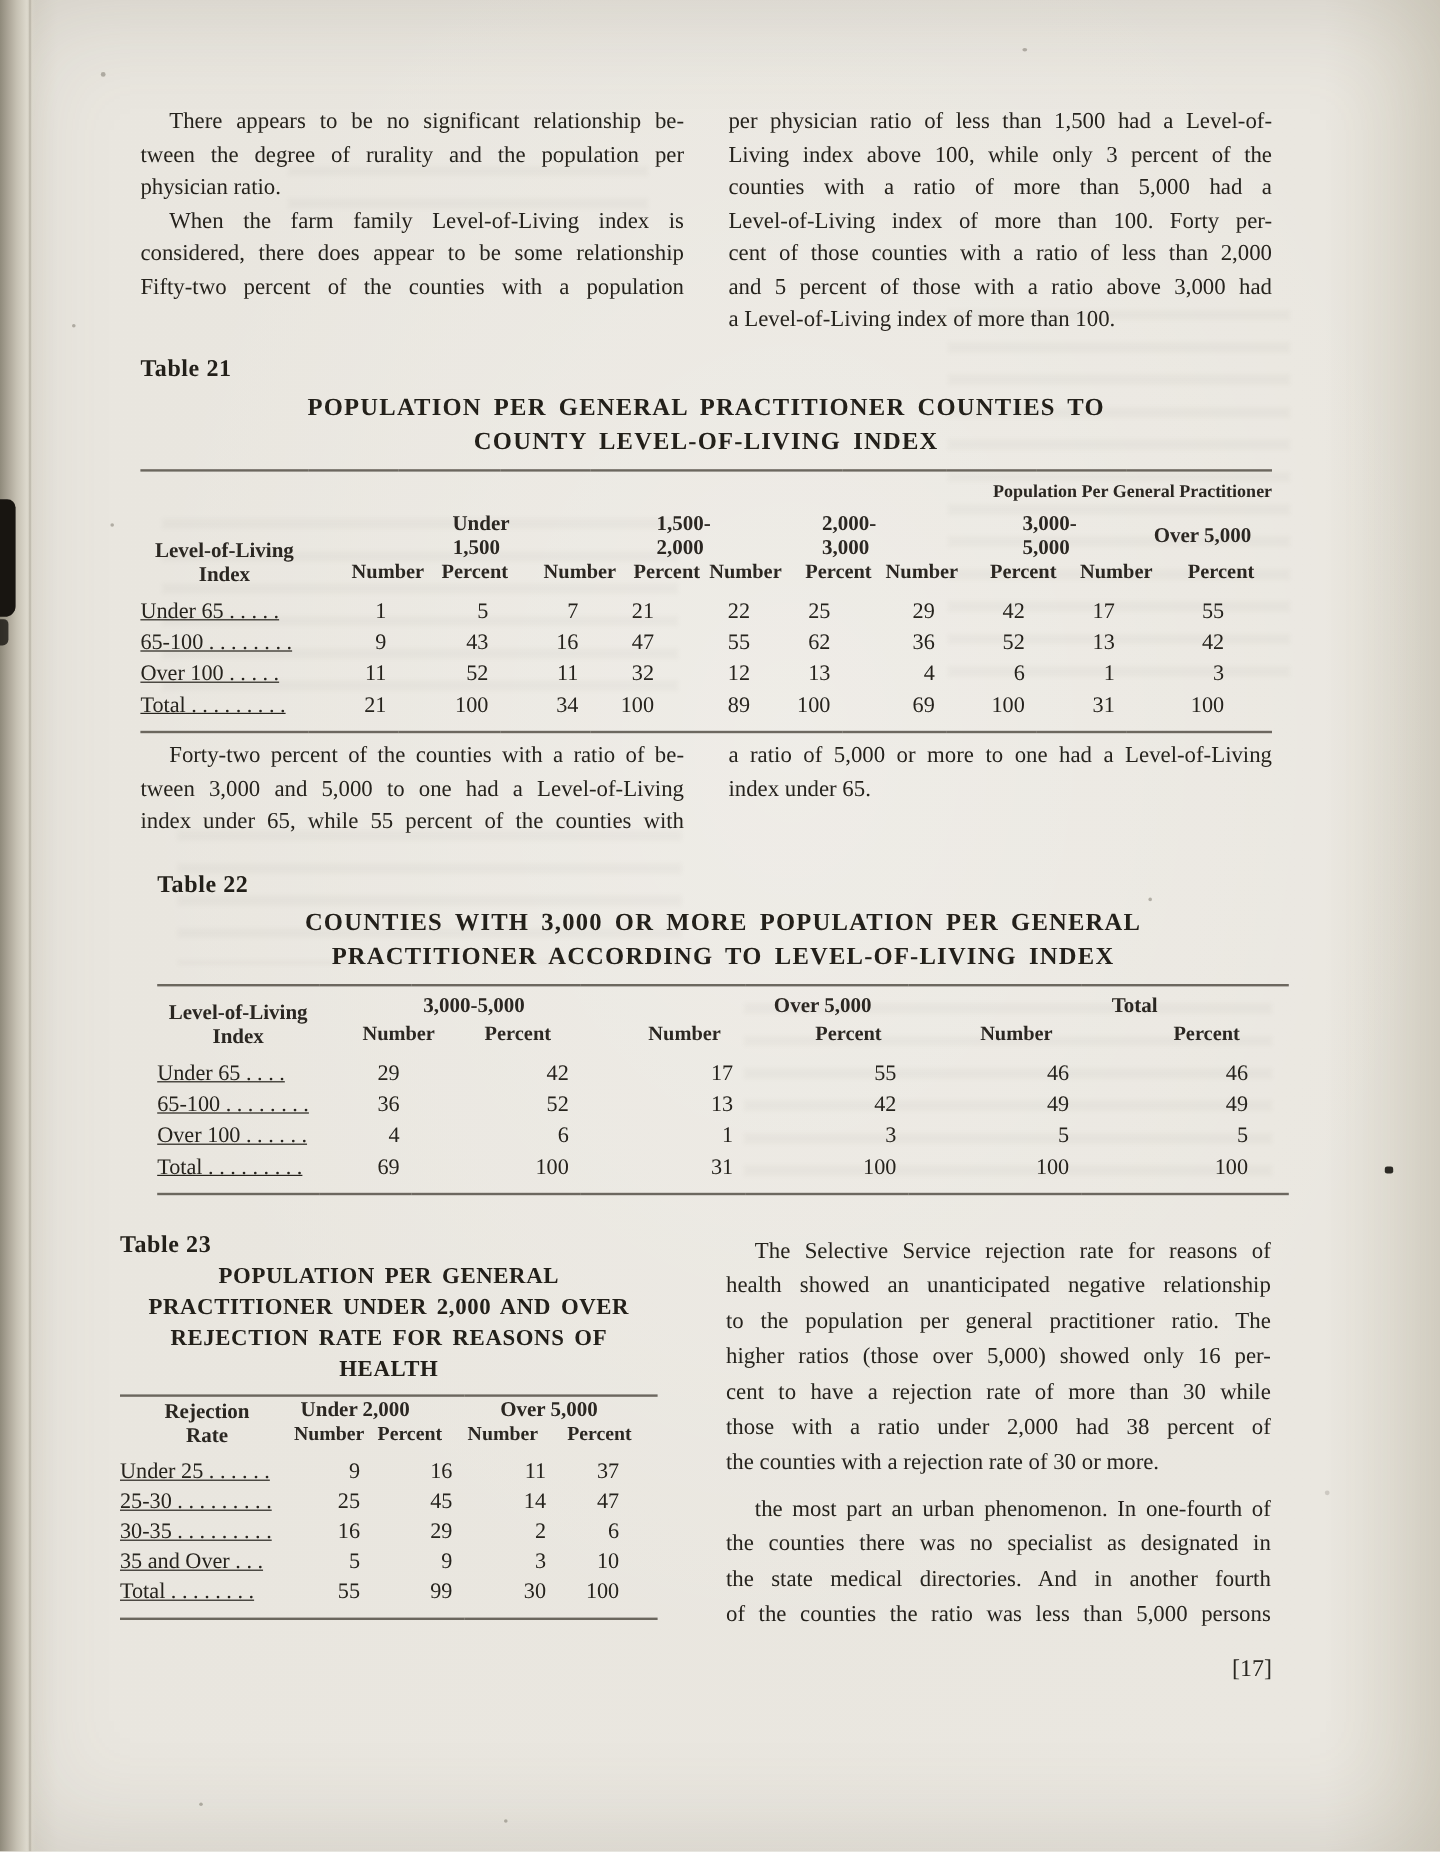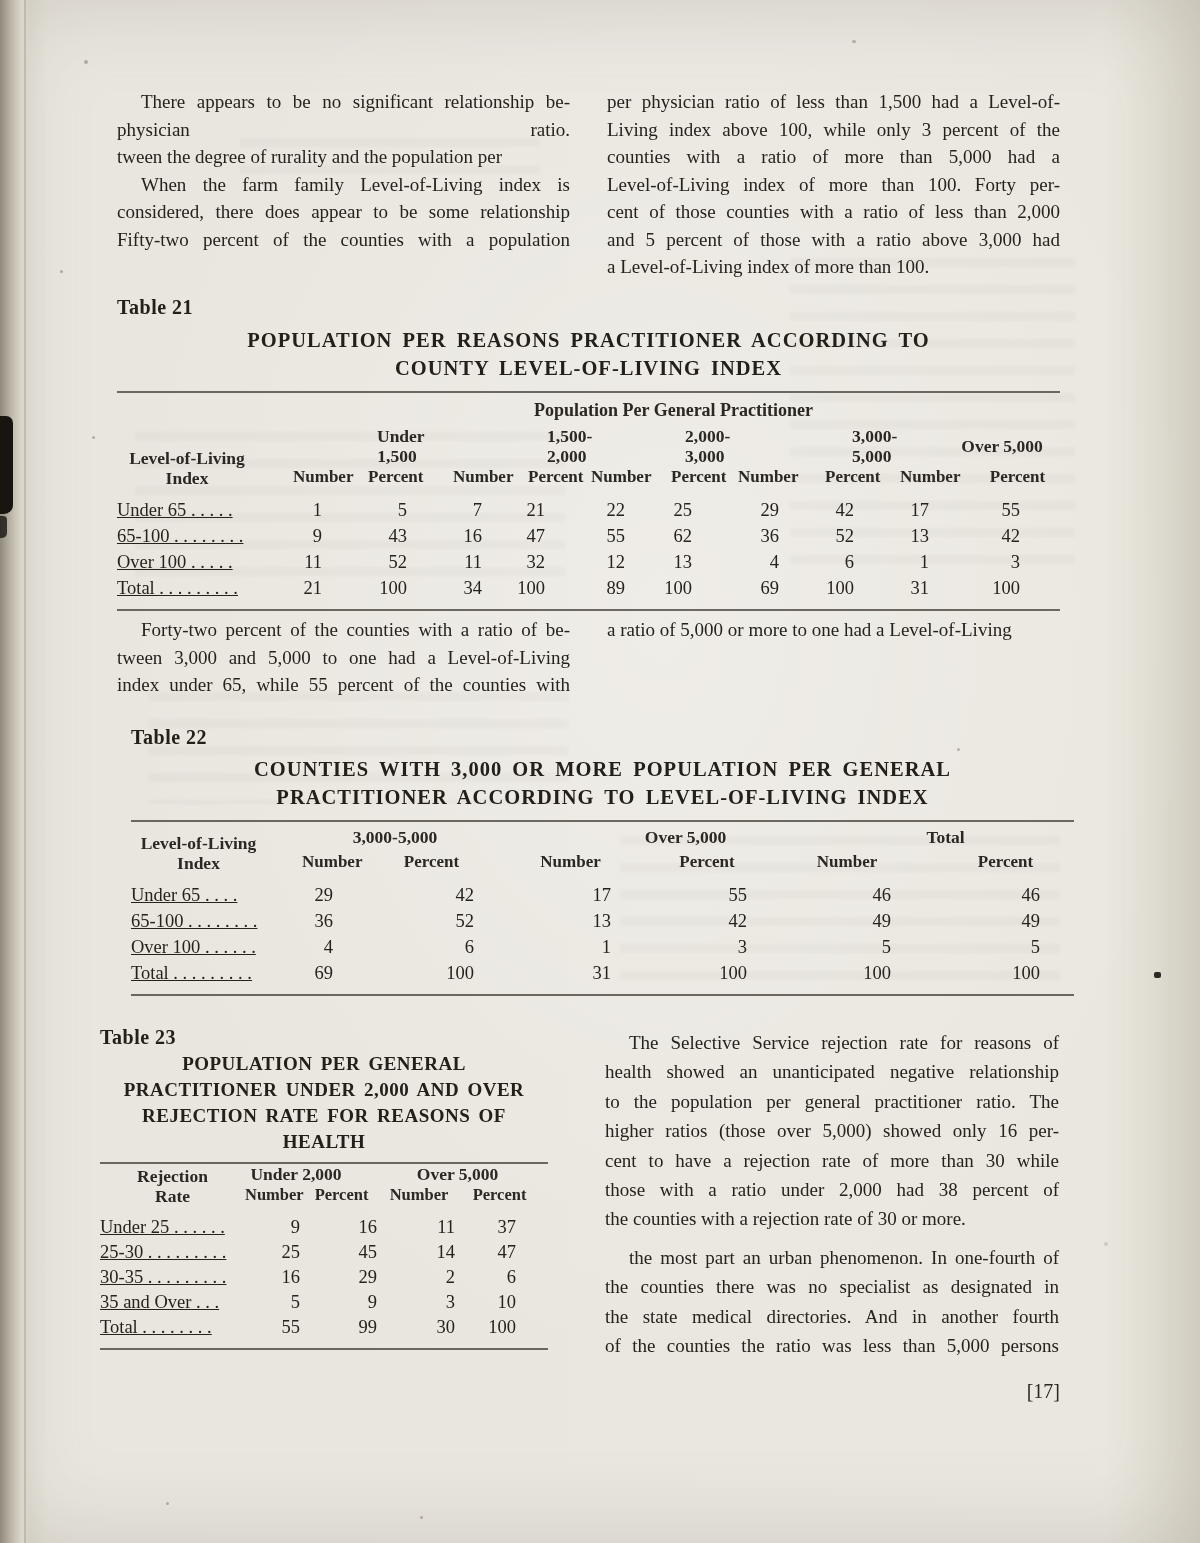--- a/index.html
+++ b/index.html
@@ -104,8 +104,8 @@
     <div class="col">
       <div class="para indent ends">
           <div class="line">There appears to be no significant relationship be-</div>
+          <div class="line">tween the degree of rurality and the population per</div>
           <div class="line">physician ratio.</div>
-          <div class="line">tween the degree of rurality and the population per</div>
         </div>
       <div class="para indent">
           <div class="line">When the farm family Level-of-Living index is</div>

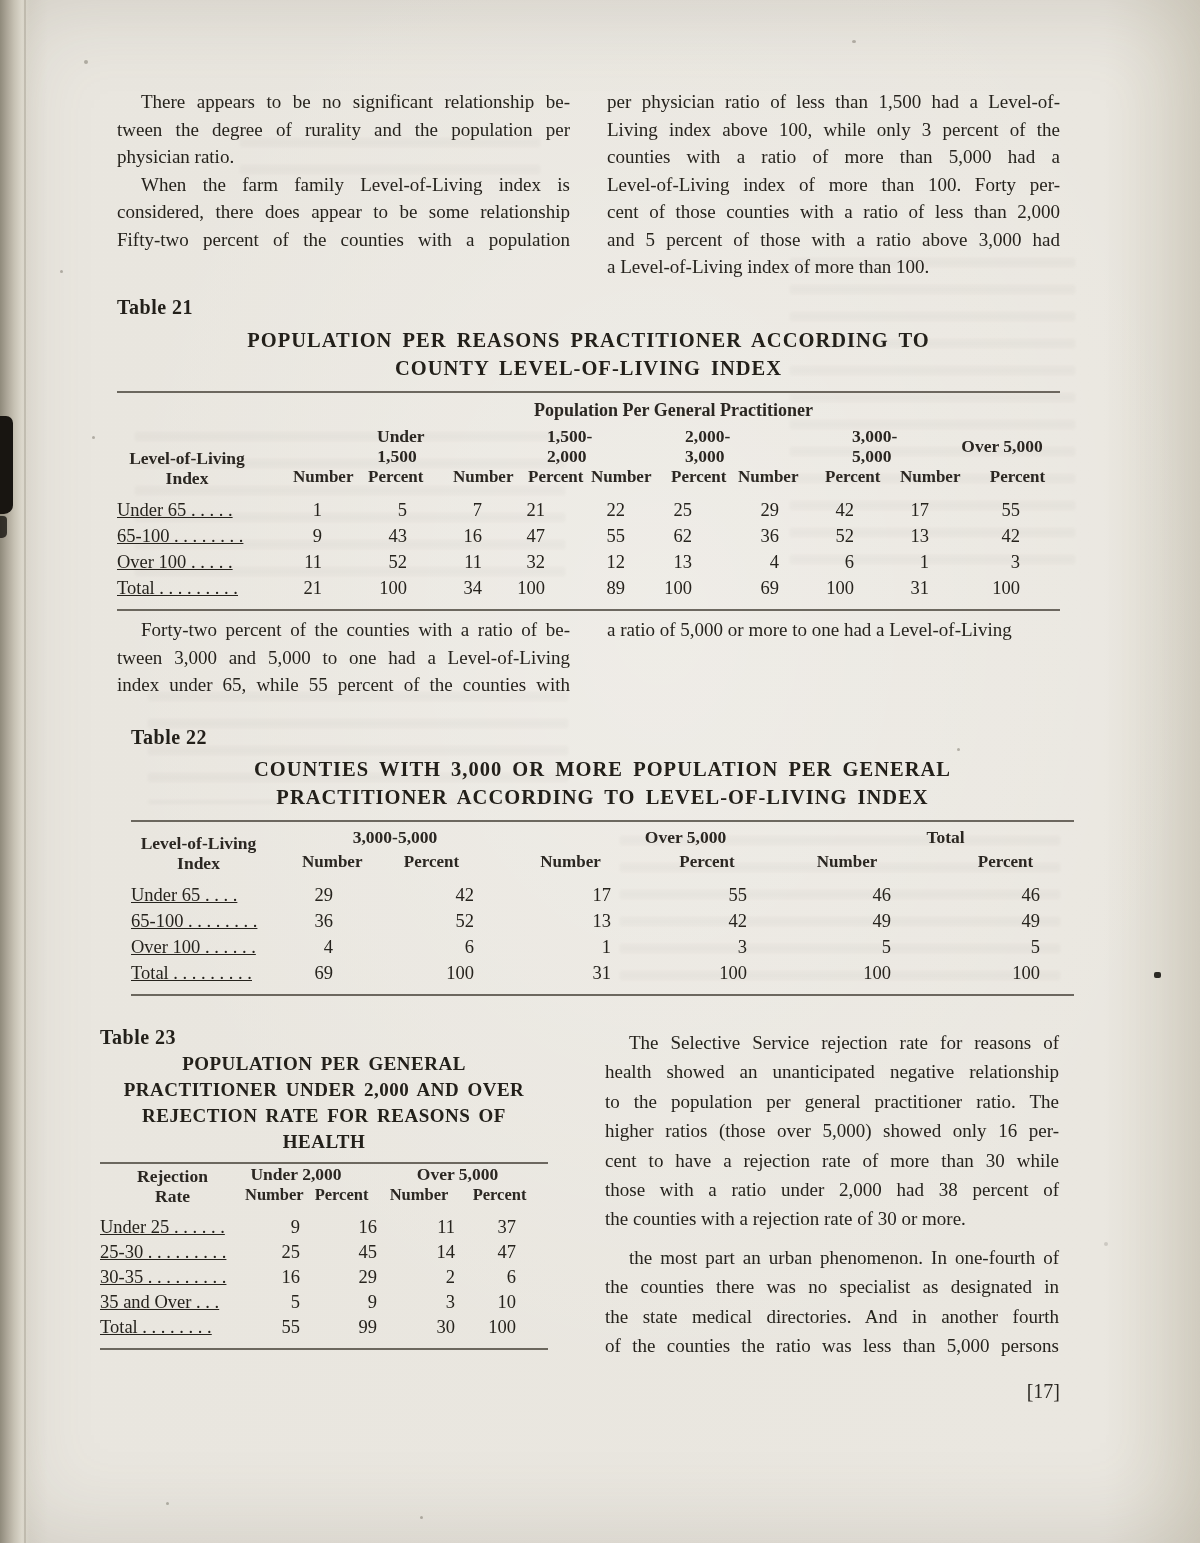--- a/index.html
+++ b/index.html
@@ -129,7 +129,7 @@
   <section class="tblock t21blk">
     <div class="tcaption">Table 21</div>
     <div class="ttitle">
-      <div class="tline">POPULATION PER REASONS PRACTITIONER ACCORDING TO</div>
+      <div class="tline">POPULATION PER GENERAL PRACTITIONER COUNTIES TO</div>
       <div class="tline">COUNTY LEVEL-OF-LIVING INDEX</div>
     </div>
     <table class="stat t21">

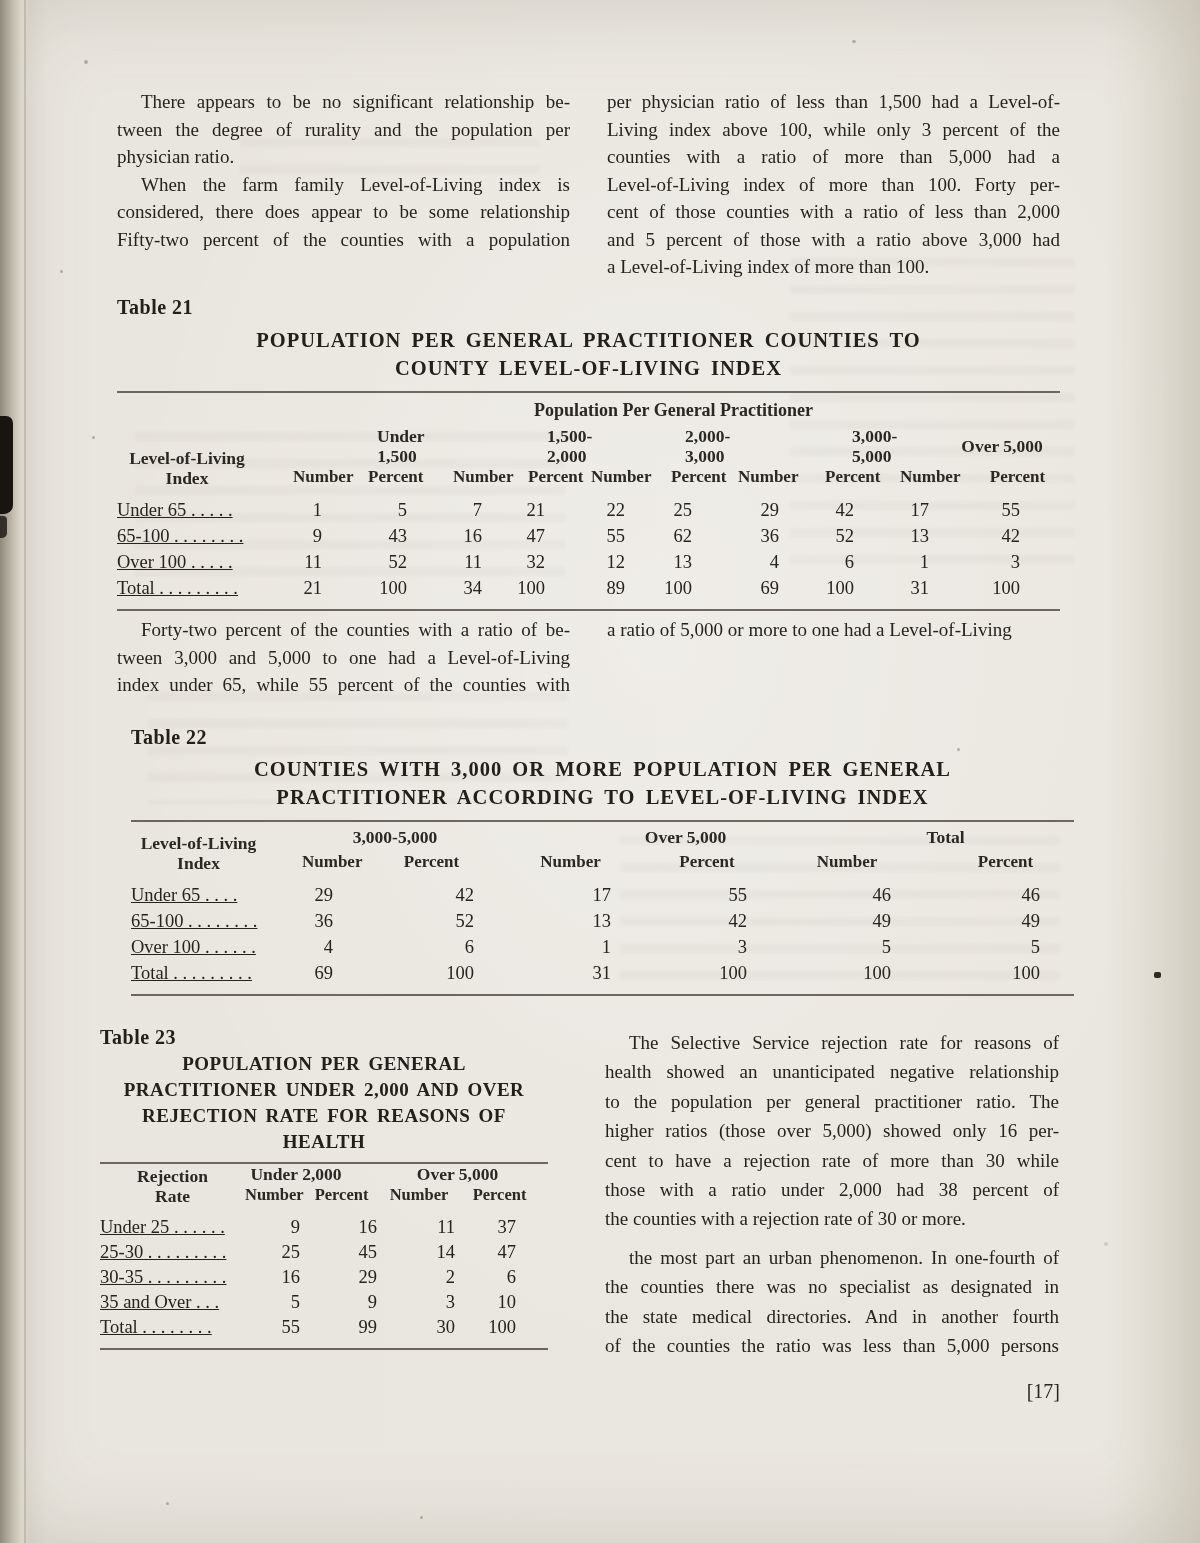--- a/index.html
+++ b/index.html
@@ -42,7 +42,7 @@
     border-top:2px solid rgba(72,67,58,.78);border-bottom:2px solid rgba(72,67,58,.78);}
   table.stat th{font-weight:bold;color:#2b2722;padding:0;}
   table.stat td{font-size:18.5px;color:#26231d;padding:0 10px 0 0;}
-  .spanhead{font-size:18px;text-align:center;padding-top:7px !important;padding-left:30px !important;line-height:21px;}
+  .spanhead{font-size:15px;text-align:right;padding-top:7px !important;padding-left:30px !important;line-height:21px;}
   th.grp{font-size:17.5px;text-align:center;line-height:20px;}
   th.sub{font-size:17px;text-align:center;padding-left:36px !important;line-height:22px;padding-bottom:3px !important;}
   th.stub{font-size:17.5px;text-align:center;vertical-align:bottom;line-height:20px;padding-bottom:3px !important;}

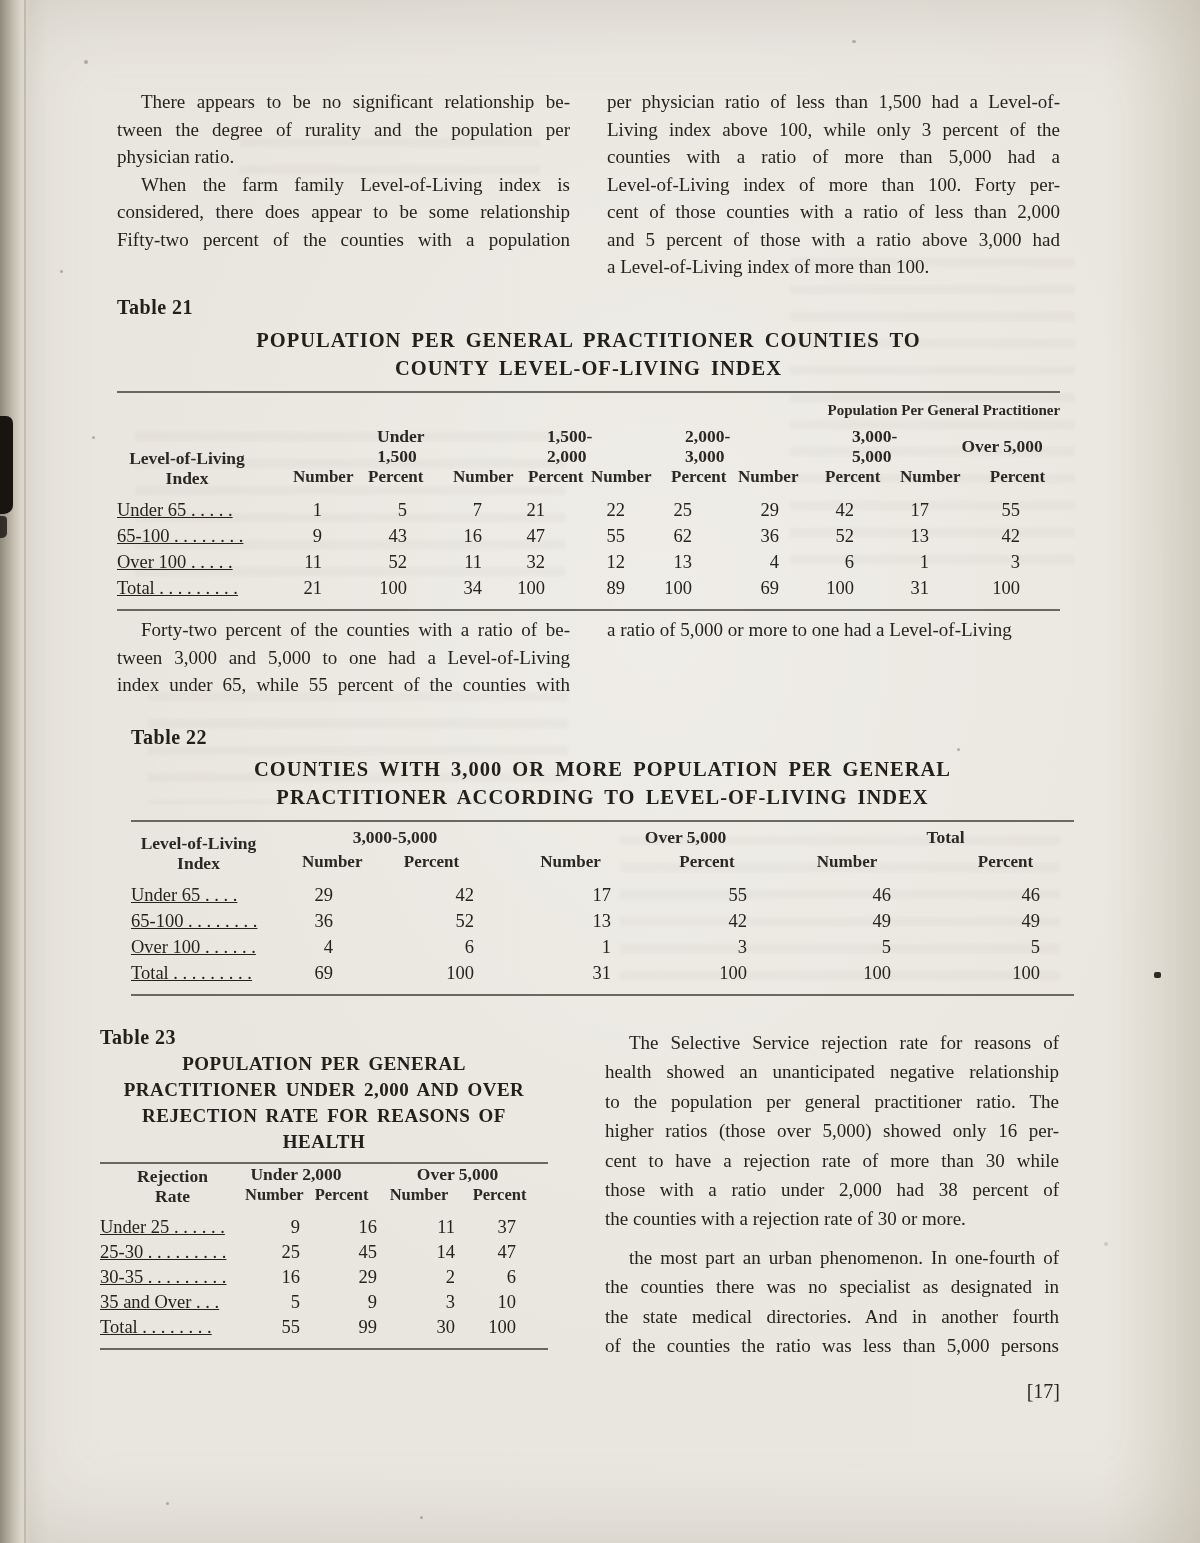--- a/index.html
+++ b/index.html
@@ -242,6 +242,7 @@
     <div class="col">
       <div class="para ends">
           <div class="line">a ratio of 5,000 or more to one had a Level-of-Living</div>
+          <div class="line">index under 65.</div>
         </div>
     </div>
   </section>

